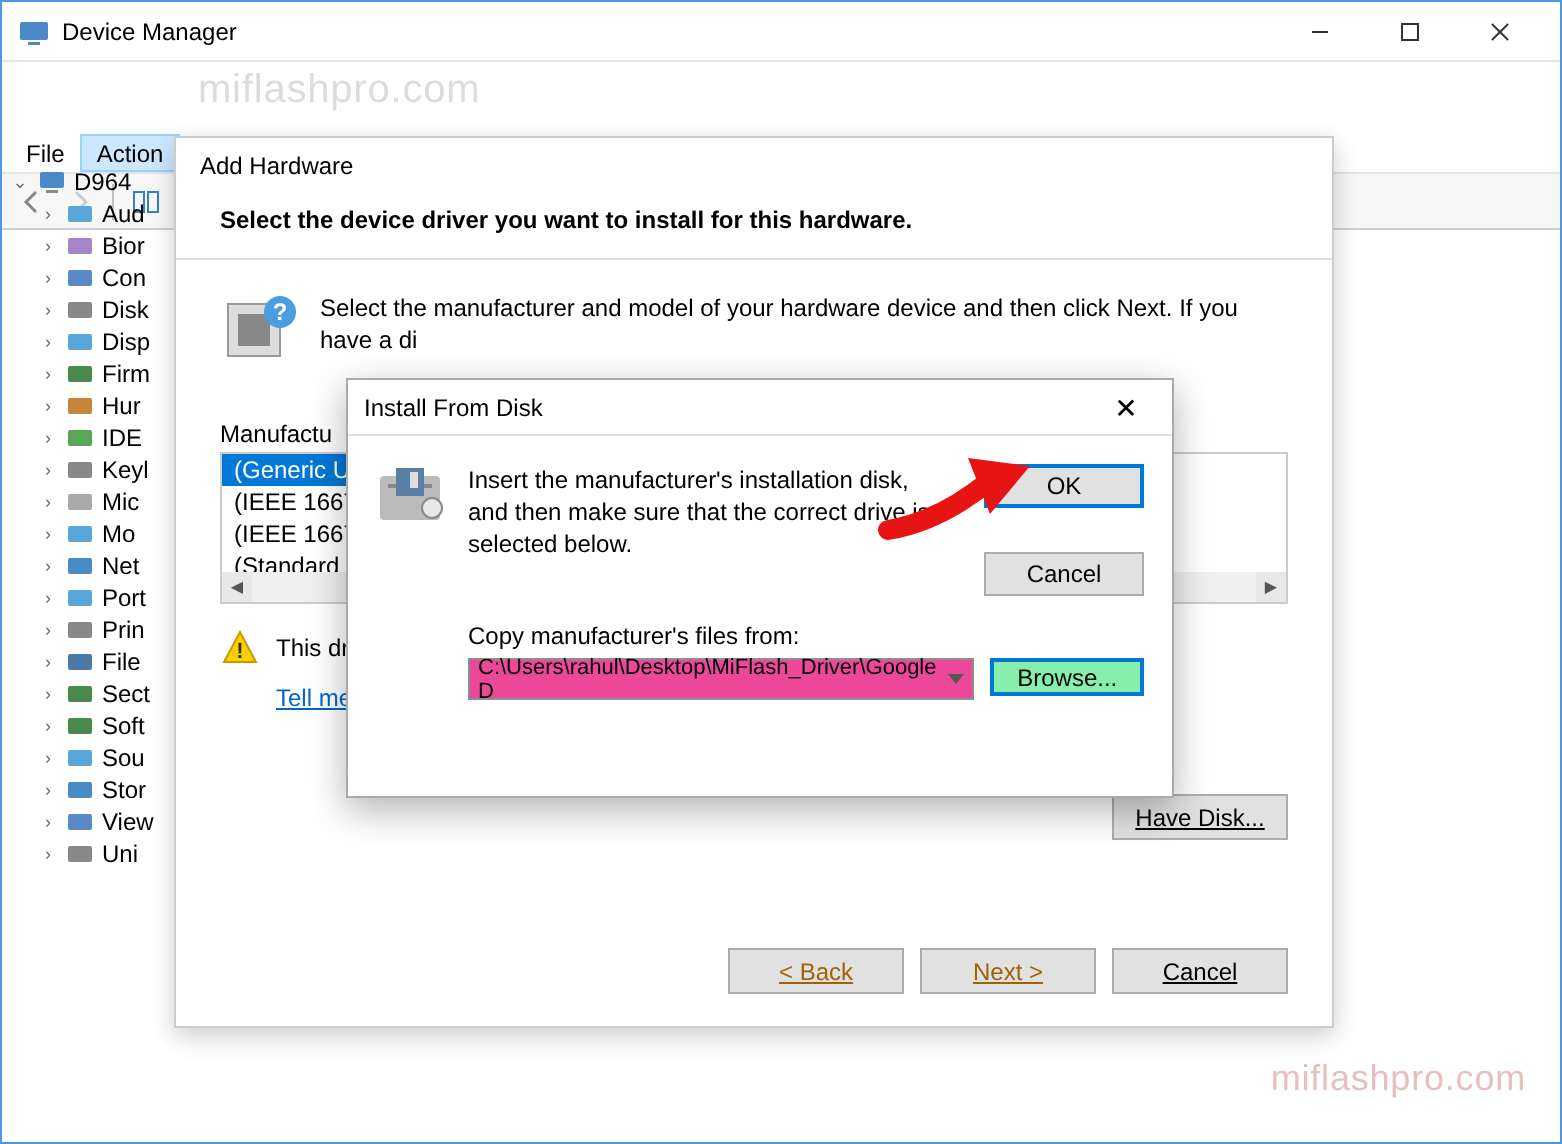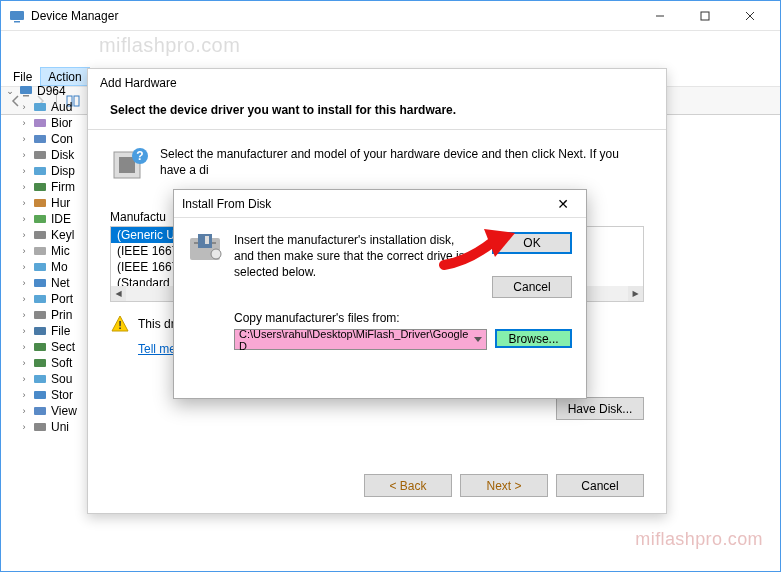--- a/index.html
+++ b/index.html
@@ -70,7 +70,7 @@
   .disk-copy { position: absolute; left: 60px; bottom: 48px; right: 14px; }
   .disk-copy-lbl { margin-bottom: 4px; }
   .disk-copy-row { display: flex; gap: 8px; }
-  .disk-combo { flex: 1; height: 21px; border: 1px solid #8e8e8e; font-size: 11px; padding: 0 18px 0 4px; position: relative; background: #f9a8d4; display:flex; align-items:center; }
+  .disk-combo { flex: 1; height: 21px; border: 1px solid #8e8e8e; font-size: 11px; padding: 0 18px 0 4px; position: relative; background: #ec4899; display:flex; align-items:center; }
   .disk-combo::after { content: ""; position: absolute; right: 4px; top: 7px; border-left: 4px solid transparent; border-right: 4px solid transparent; border-top: 5px solid #555; }
   .browse-btn { width: 80px; height: 19px; font-size: 12px; border: 2px solid #0078d7; background: #86efac; }
 

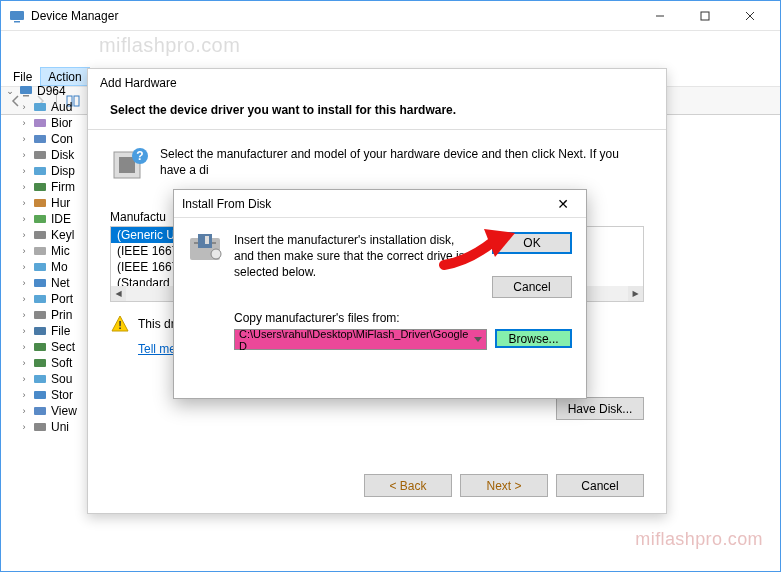--- a/index.html
+++ b/index.html
@@ -51,7 +51,7 @@
   .wiz-warn-ico { width: 20px; height: 20px; display:flex; align-items:center; justify-content:center; }
   .wiz-link { color: #0066cc; text-decoration: underline; margin-left: 28px; margin-top: 4px; display: inline-block; cursor: pointer; }
   .wiz-btns { position: absolute; right: 22px; bottom: 16px; display: flex; gap: 8px; }
-  .wiz-btn { width: 88px; height: 23px; font-size: 12px; border: 1px solid #adadad; background: #e1e1e1; }
+  .wiz-btn { width: 88px; height: 23px; font-size: 12px; border: 1px solid #adadad; background: #e1e1e1; text-decoration: underline; }
   .wiz-btn.disabled { color: #a16207; }
   .wiz-hd { position: absolute; right: 22px; top: 328px; }
 

